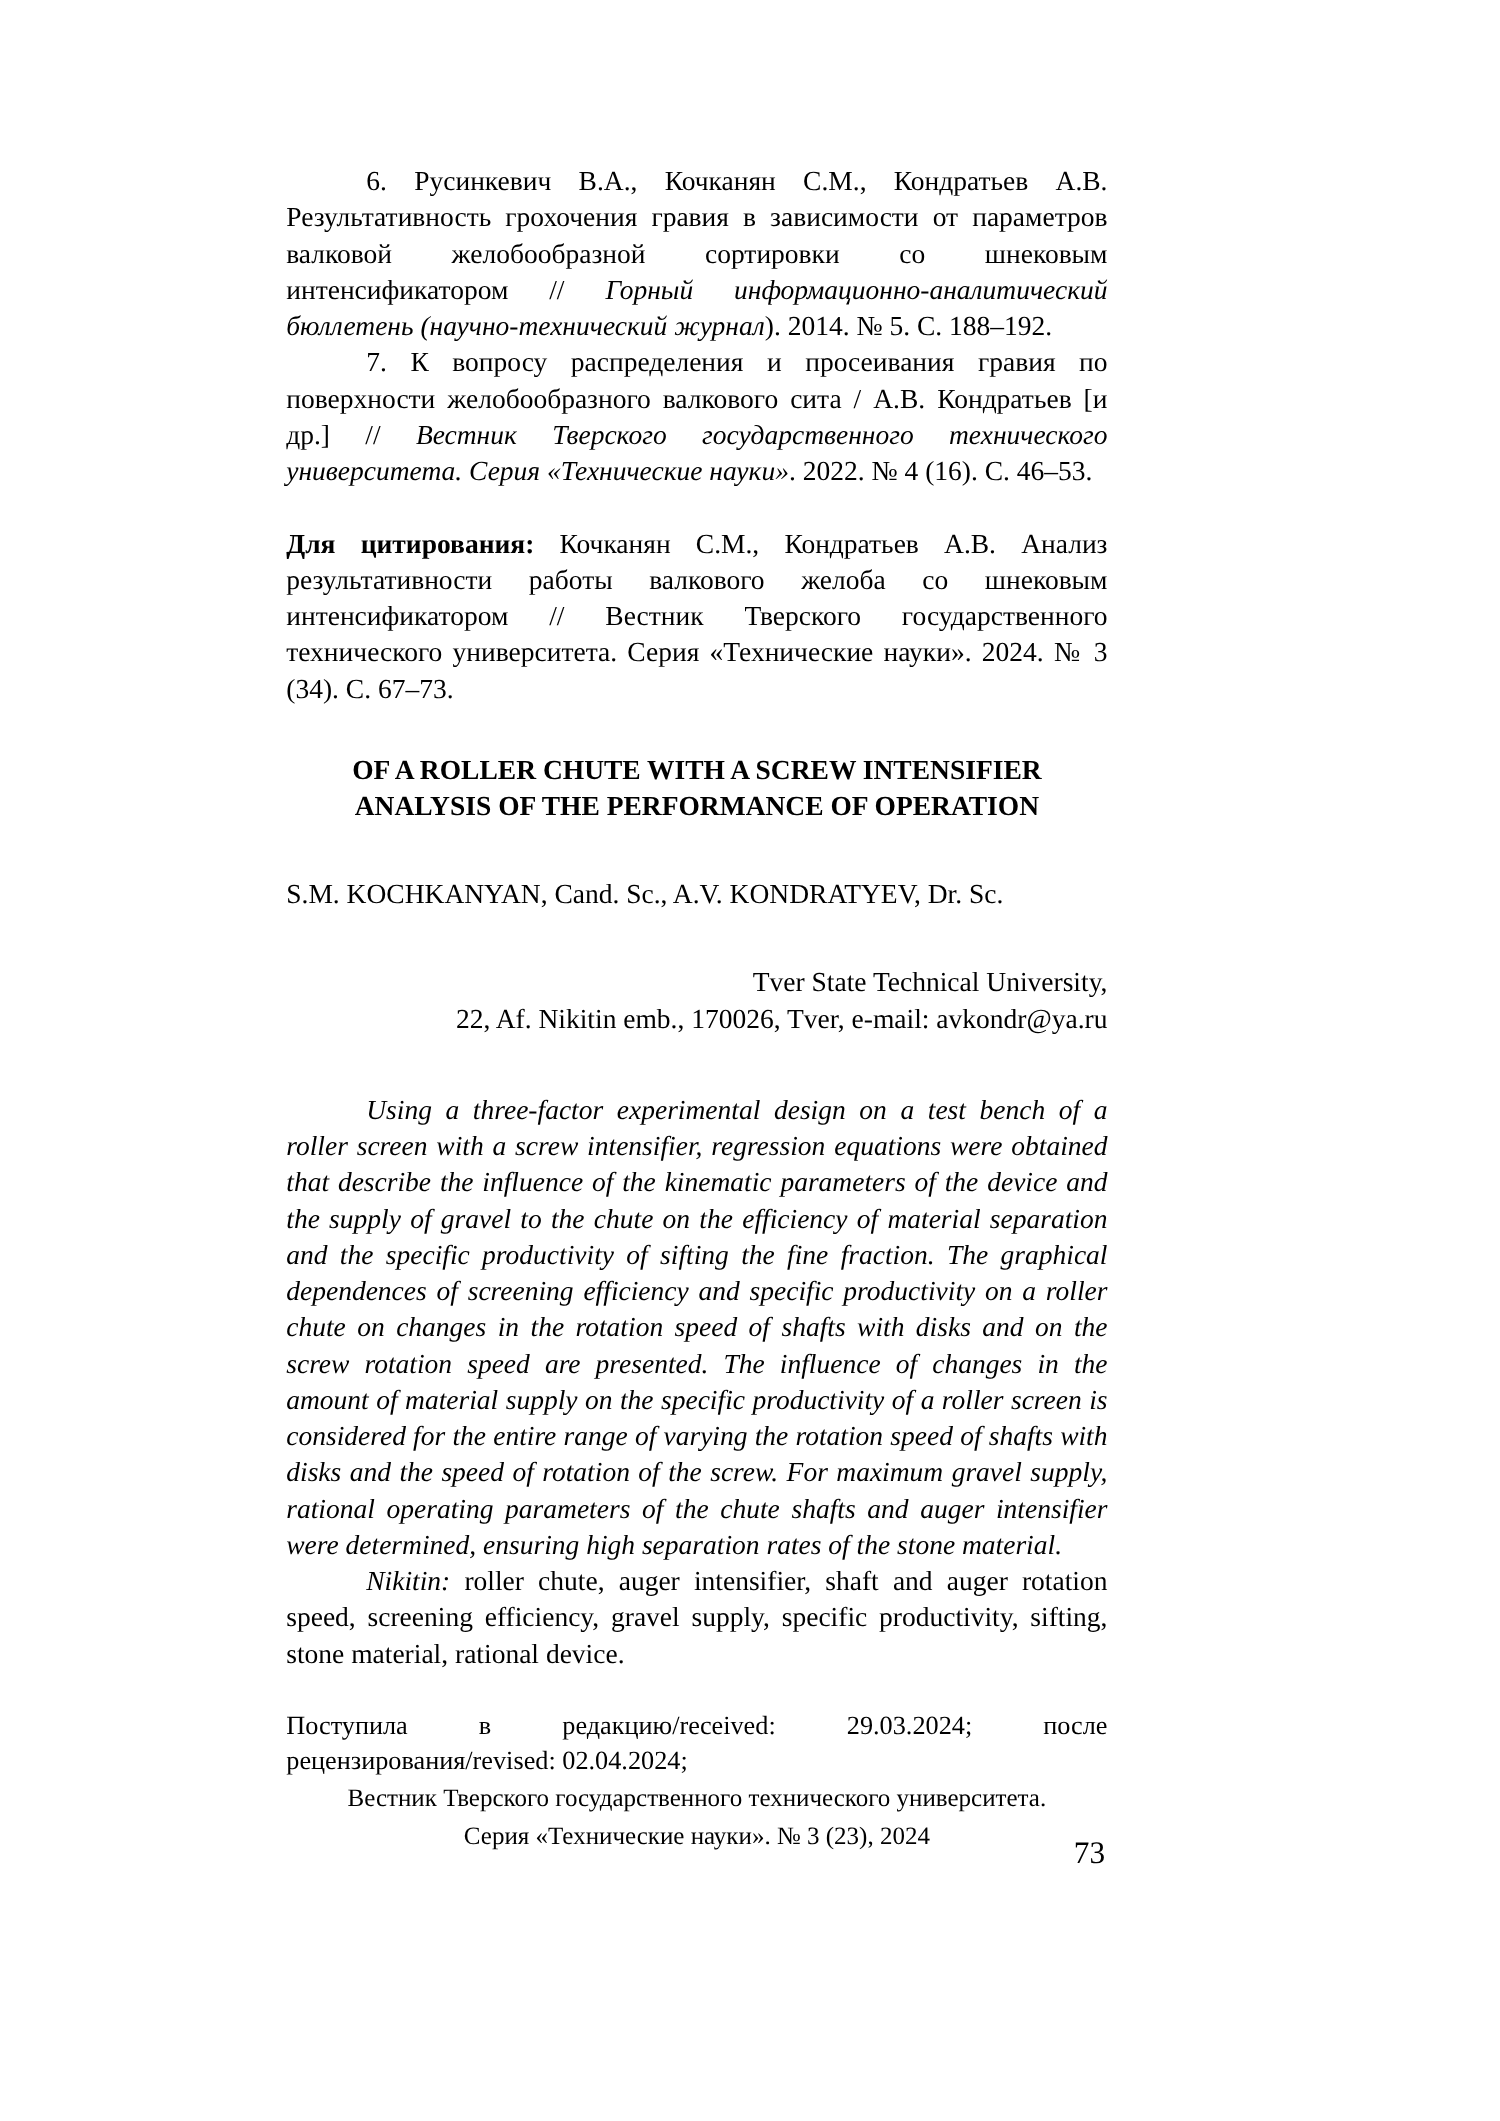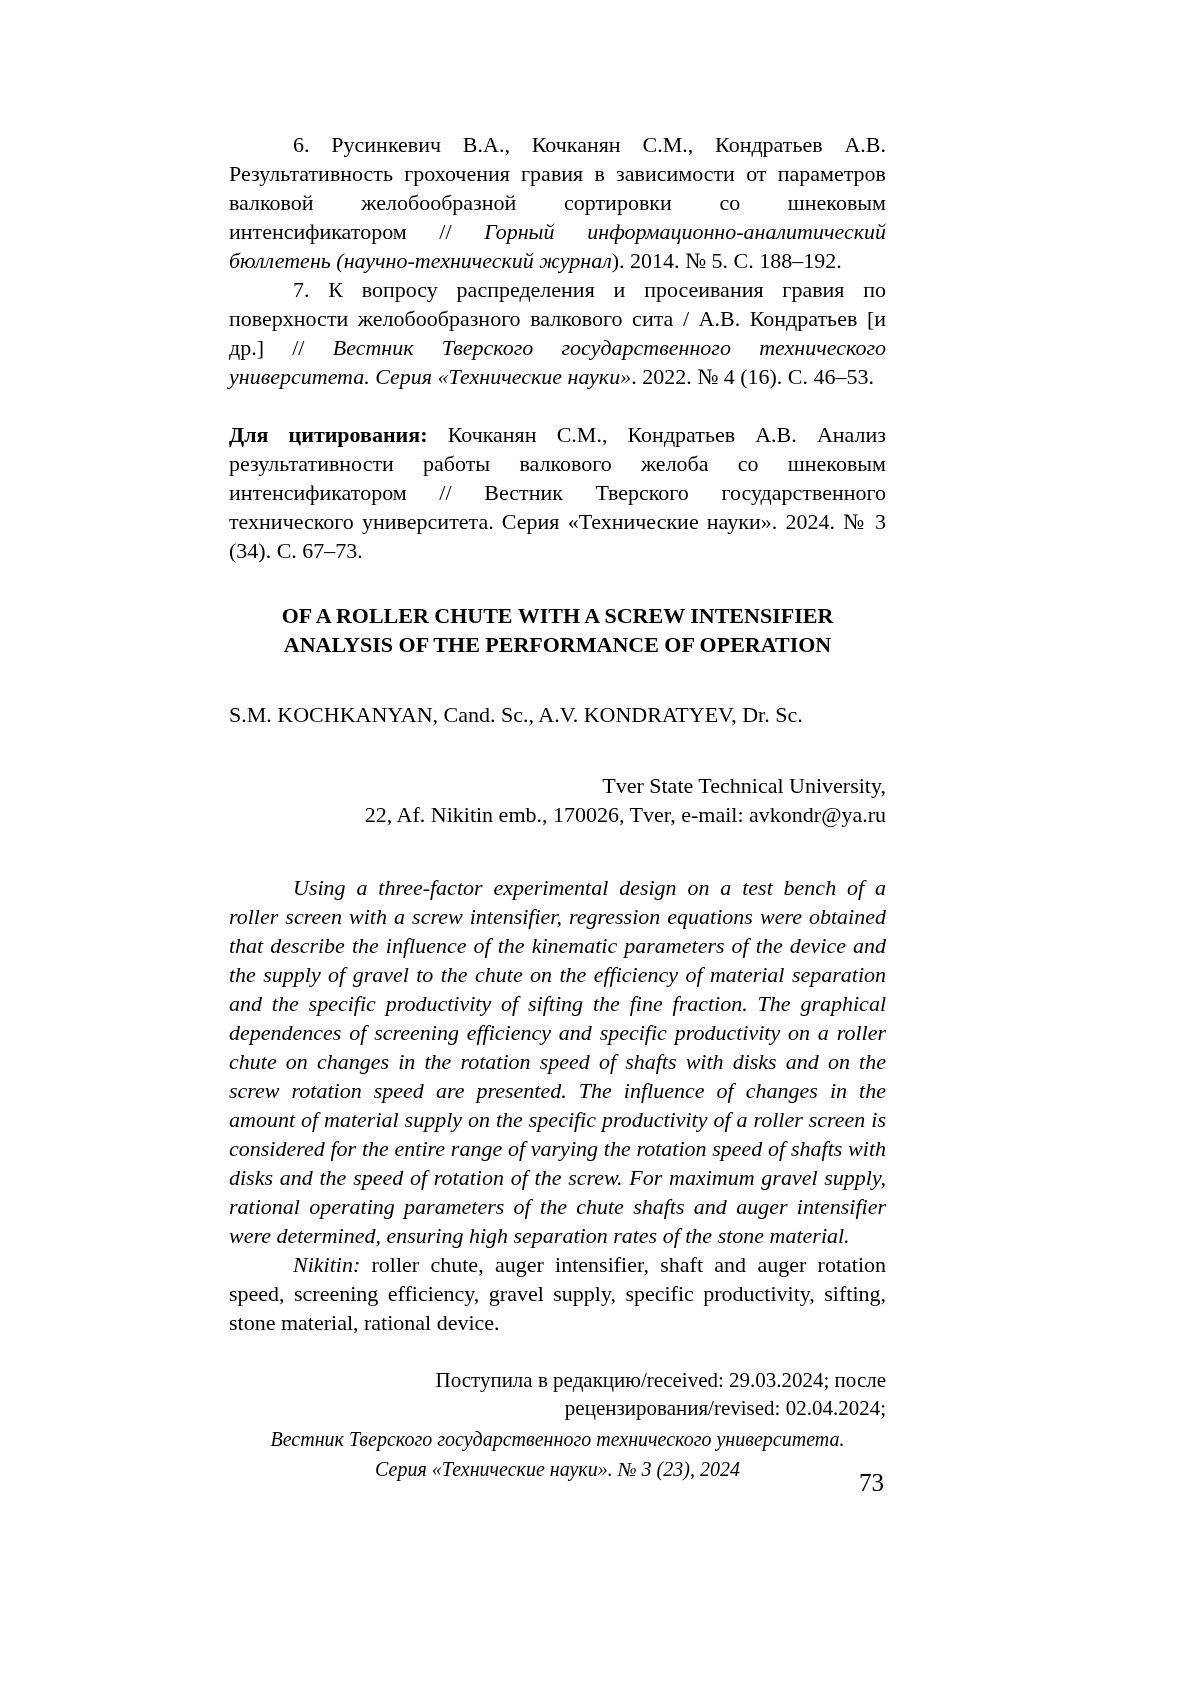--- a/index.html
+++ b/index.html
@@ -50,7 +50,7 @@
     font-size: 21px;
     text-align: right;
   }
-  .received-block p { text-align: right; }
+  .received-block p { }
   .footer-block {
     position: absolute;
     left: 133px;

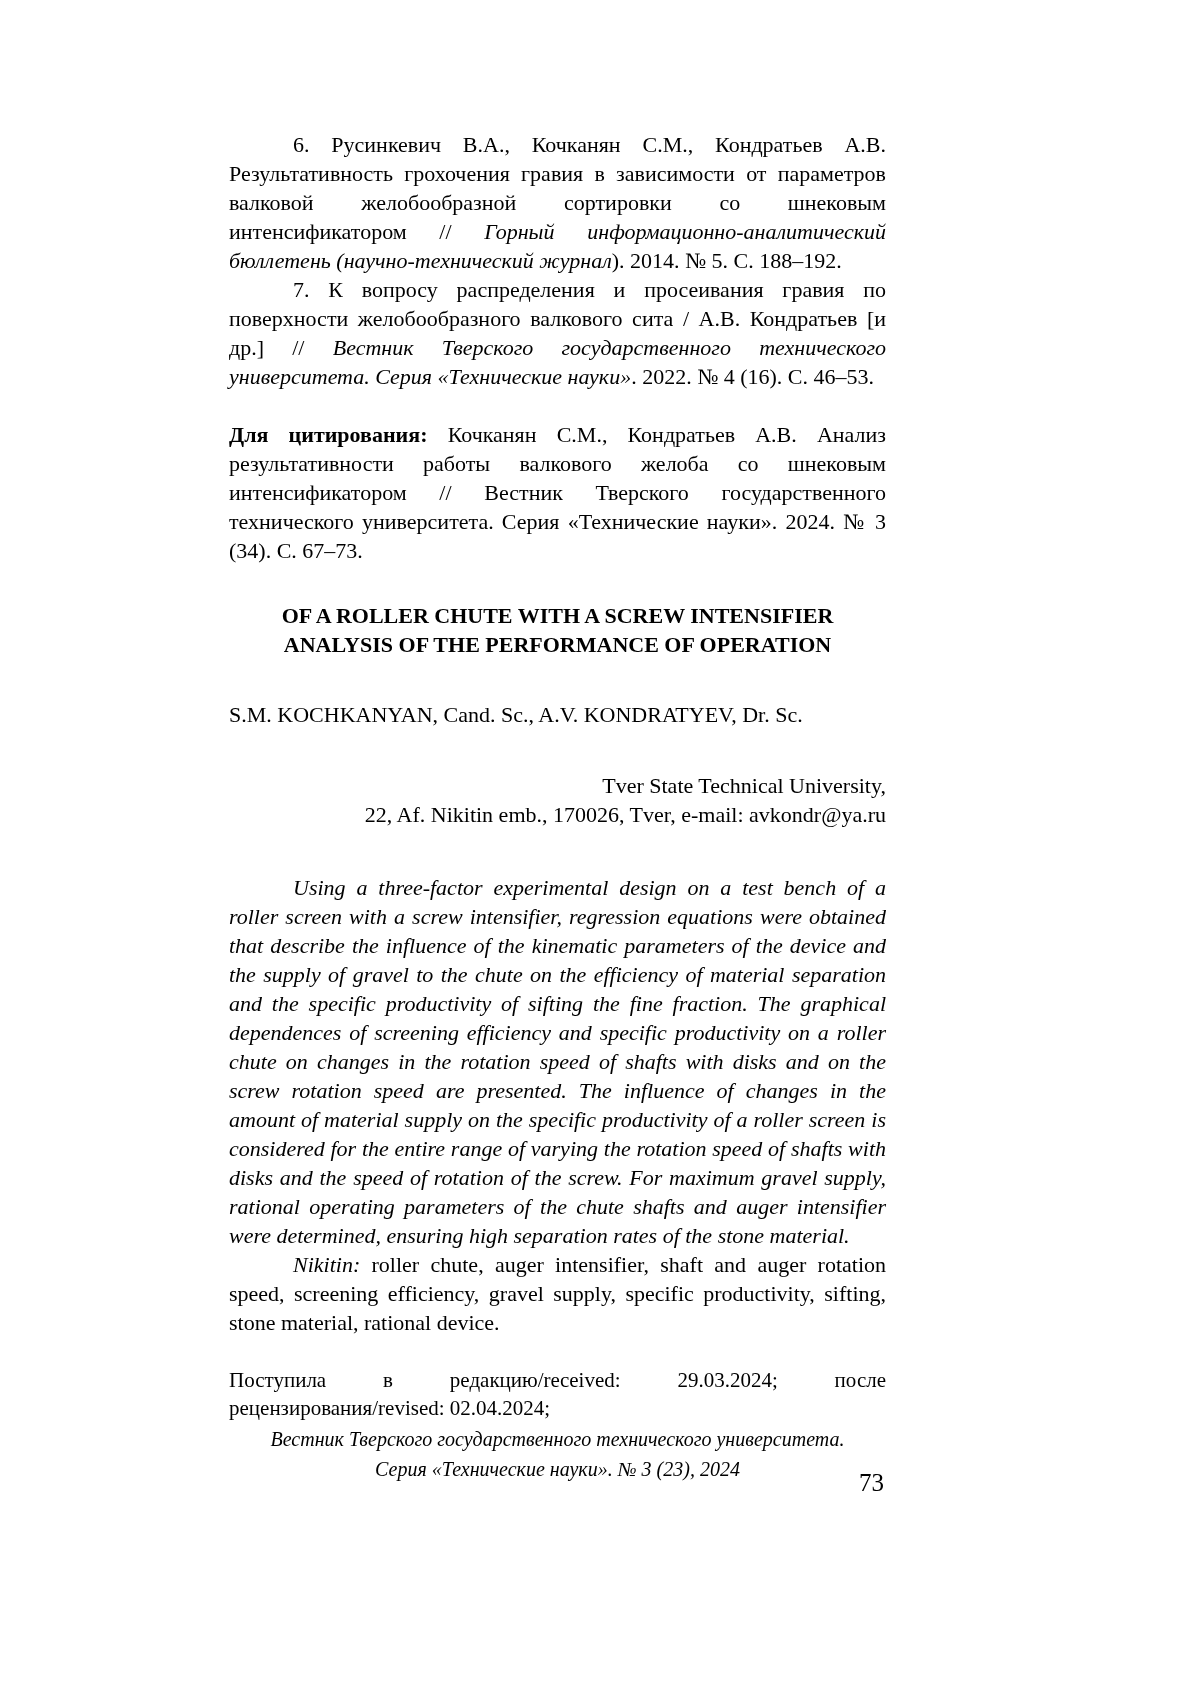--- a/index.html
+++ b/index.html
@@ -57,7 +57,6 @@
     right: 218px;
     top: 1424px;
     text-align: center;
-    font-style: italic;
     font-size: 20px;
     line-height: 1.5;
   }

